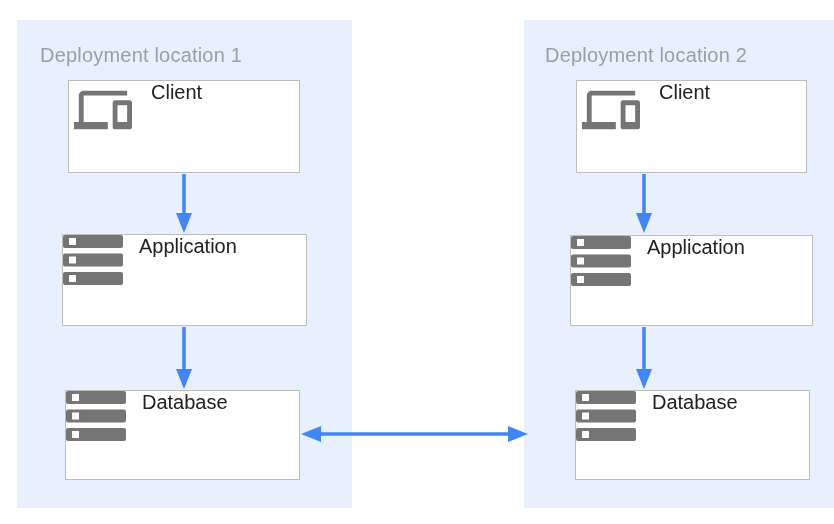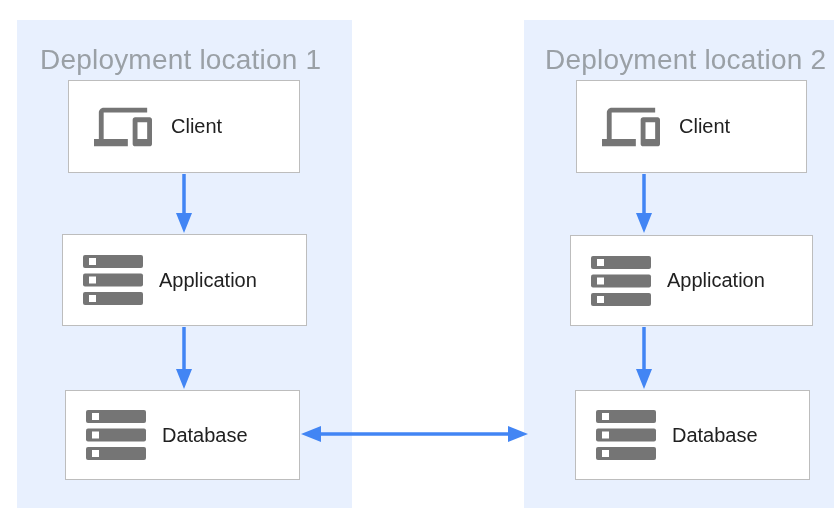--- a/index.html
+++ b/index.html
@@ -31,7 +31,7 @@
   .panel-label{
     position:absolute;
     top:24px;
-    font-size:28px;
+    font-size:20px;
     letter-spacing:0.2px;
     color:var(--panel-label-color);
     white-space:nowrap;

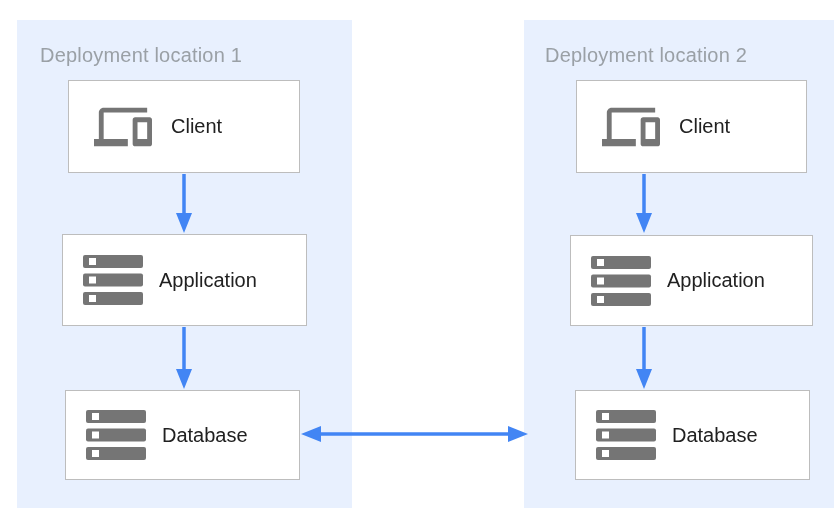--- a/index.html
+++ b/index.html
@@ -44,8 +44,8 @@
     border:1px solid var(--node-border);
     box-sizing:border-box;
     display:flex;
-    align-items:center;
-    padding-left:20px;
+    align-items:flex-start;
+    padding-left:0;
     gap:14px;
   }
   .node-label{

